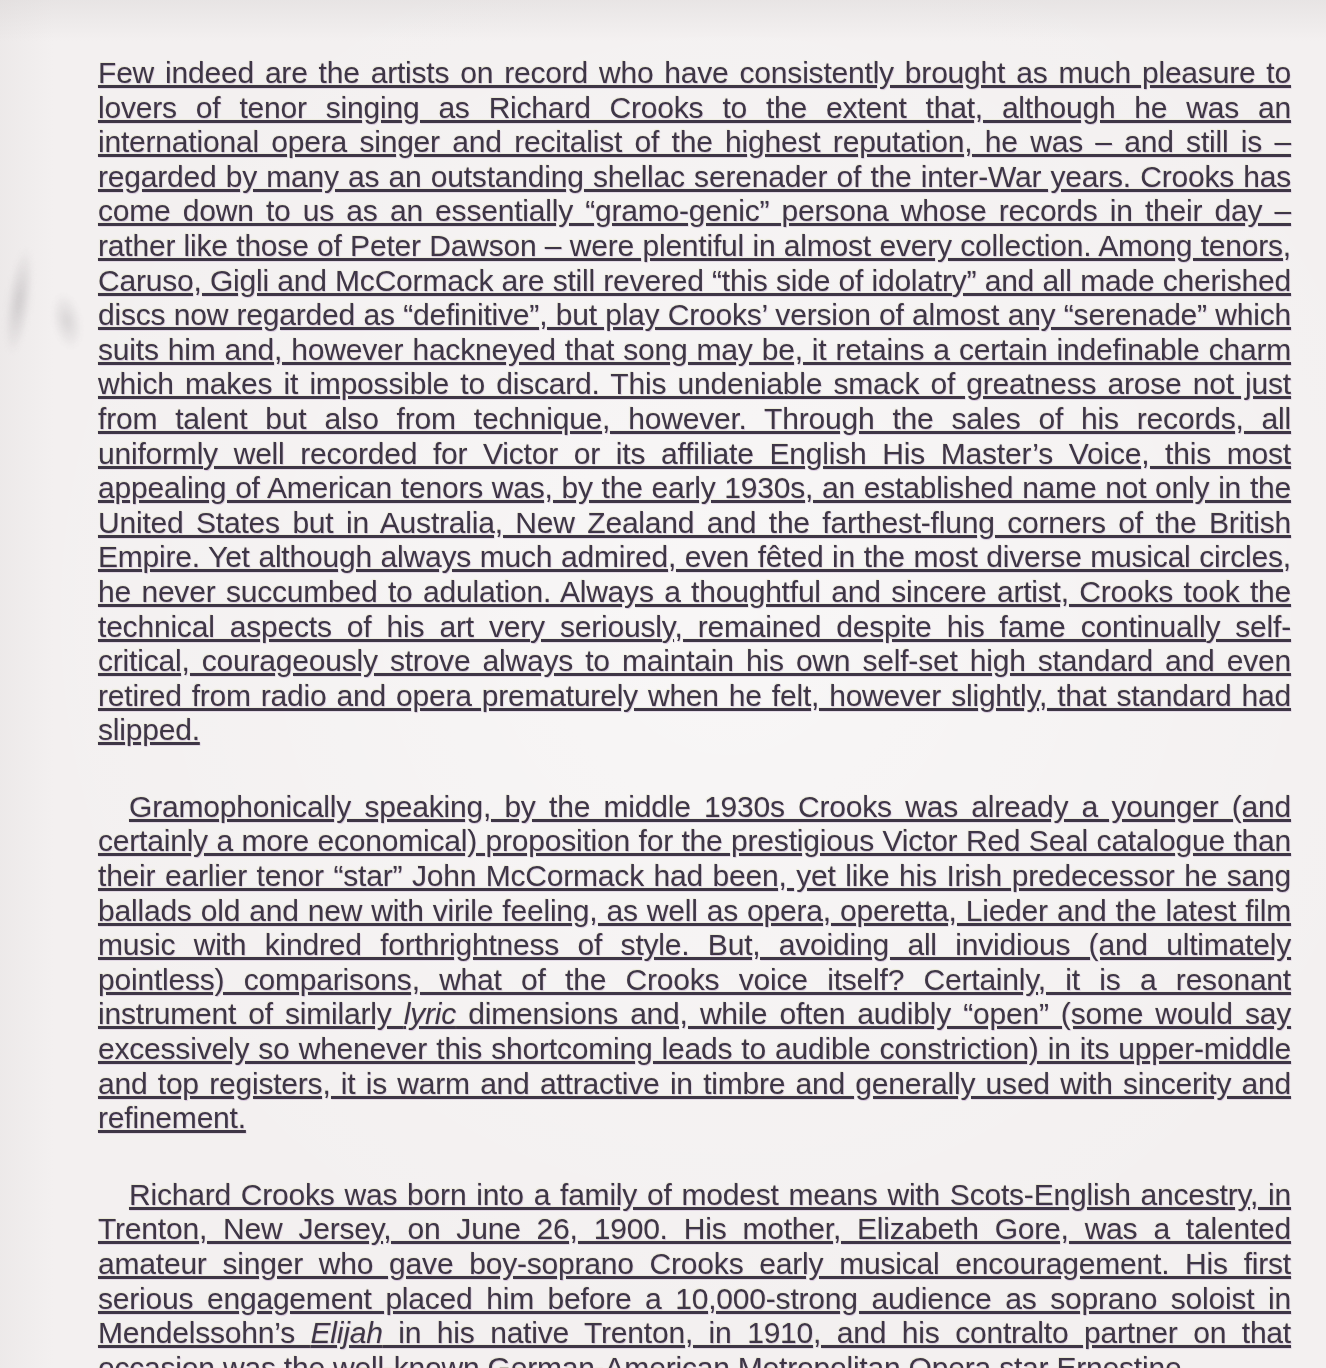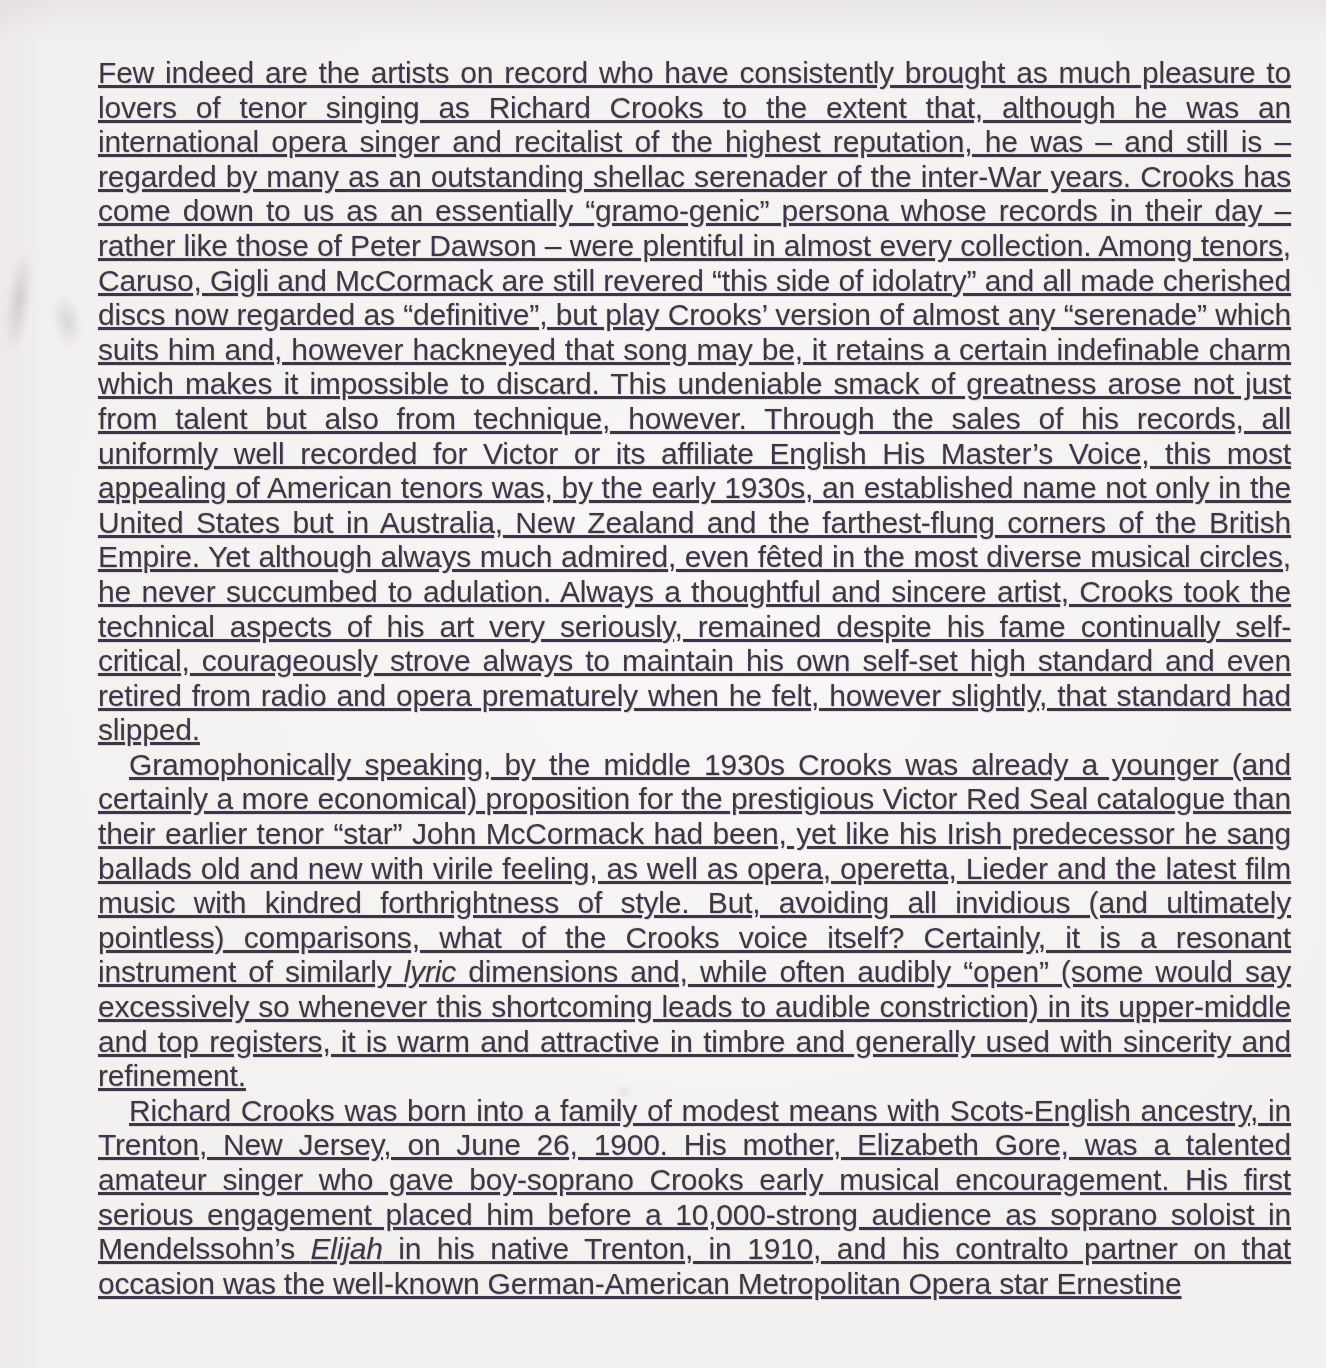--- a/index.html
+++ b/index.html
@@ -44,6 +44,7 @@
   }
   .text-block p.indent {
     text-indent: 31px;
+    margin-top: 42px;
   }
   .text-block .italic {
     font-style: italic;

